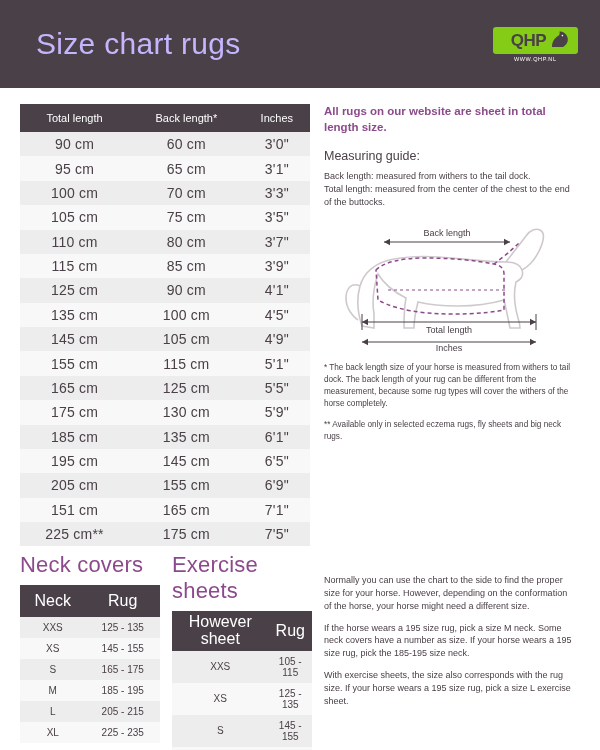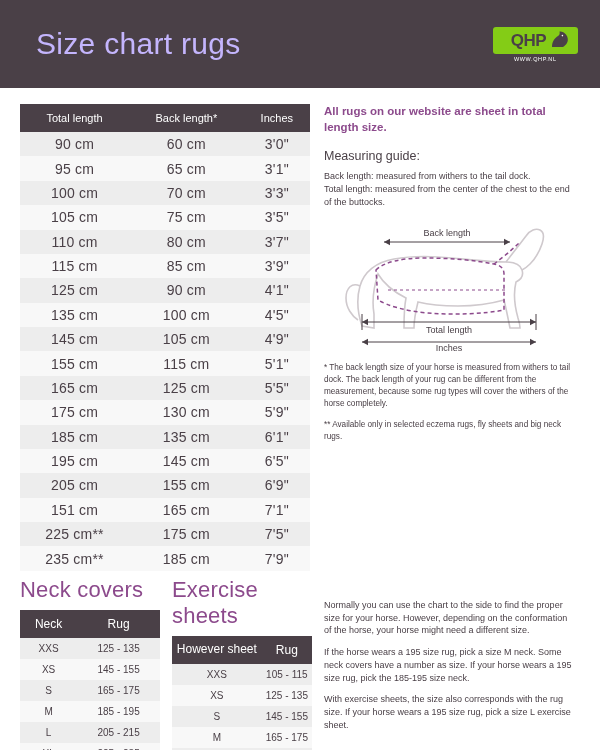--- a/index.html
+++ b/index.html
@@ -265,11 +265,6 @@
             <td>175 cm</td>
             <td>7'5"</td>
           </tr>
-        <tr>
-            <td>235 cm**</td>
-            <td>185 cm</td>
-            <td>7'9"</td>
-          </tr>
       </tbody>
     </table>
   </div>

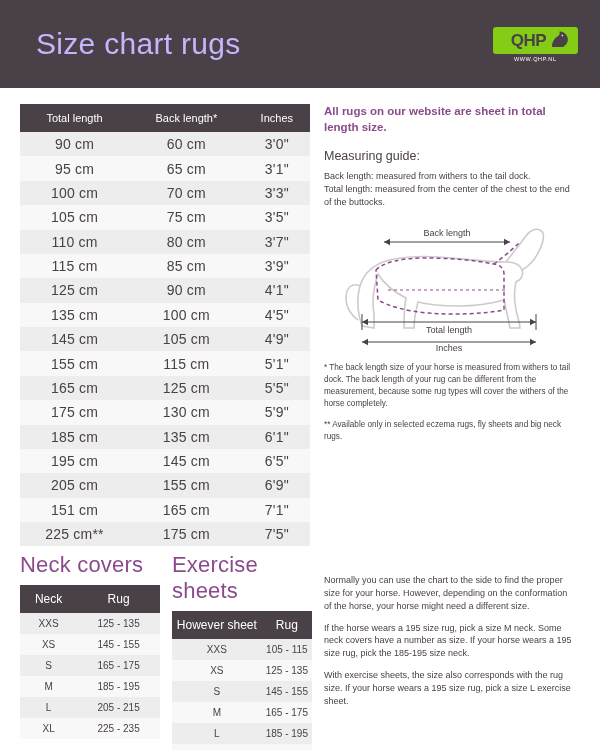--- a/index.html
+++ b/index.html
@@ -142,7 +142,7 @@
     margin: 0 0 7px 0;
     letter-spacing: 0.2px;
   }
-  .small-table thead th { font-size: 12px; padding: 7px 3px; margin-top: 28px; }
+  .small-table thead th { font-size: 16px; padding: 7px 3px; margin-top: 28px; }
   .small-table thead th.two-line { line-height: 1.05; padding: 3px 3px; }
   .small-table tbody td { font-size: 10px; padding: 5px 3px; }
 

